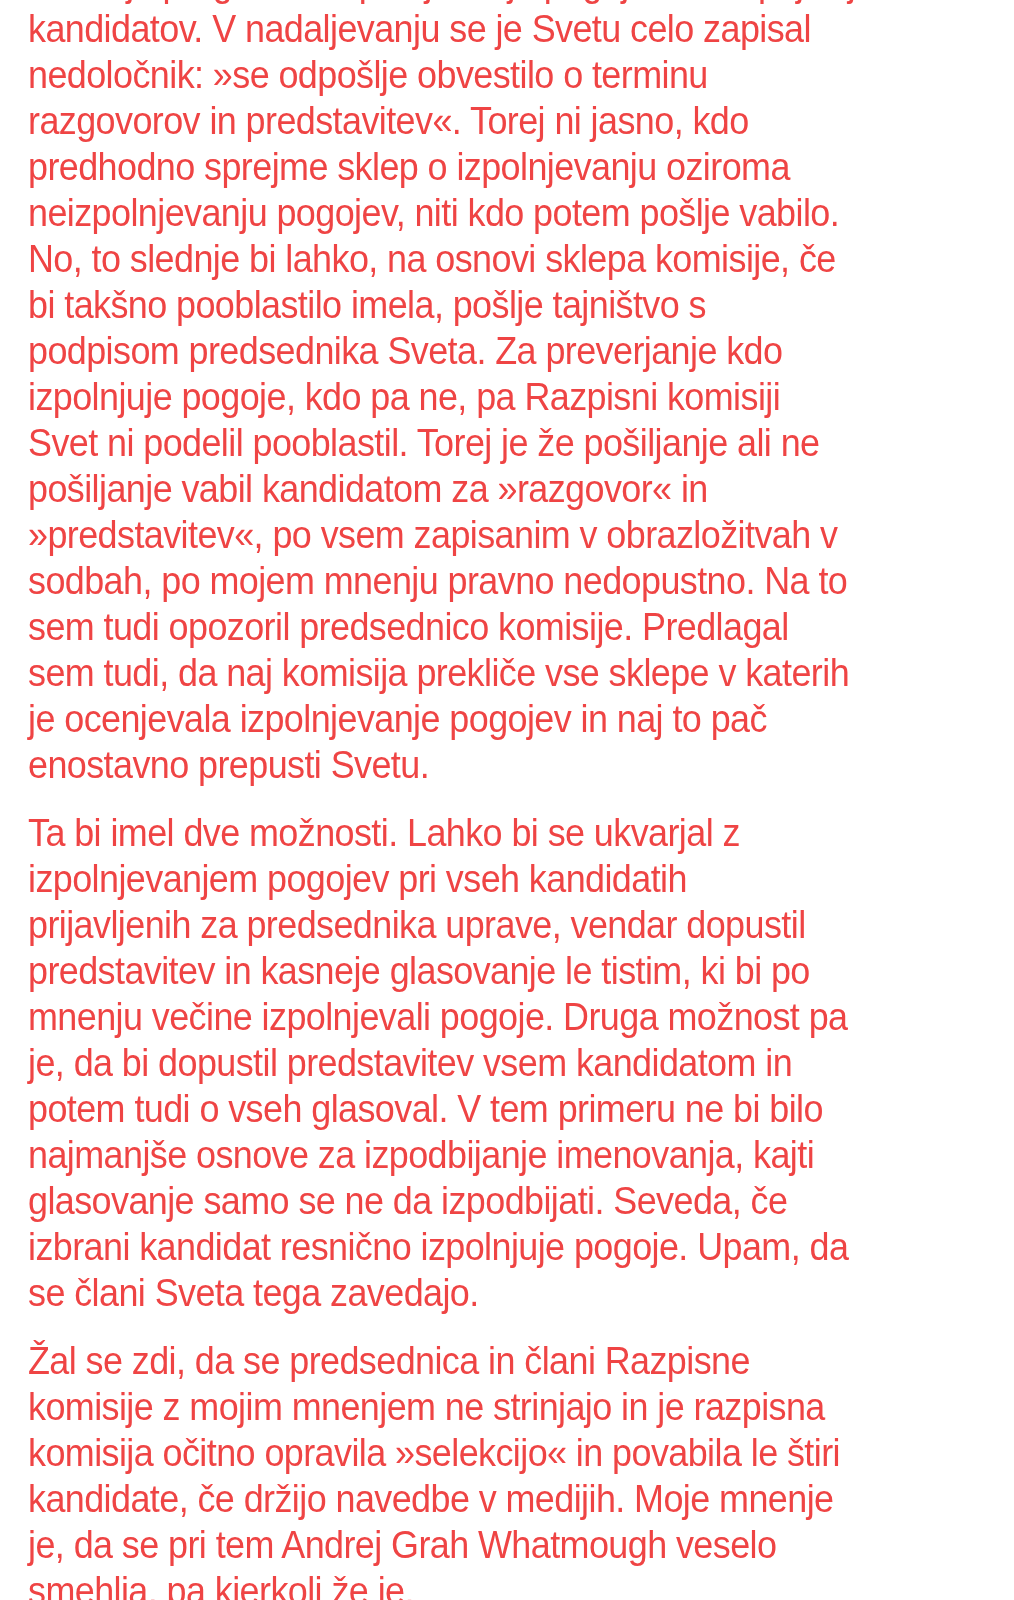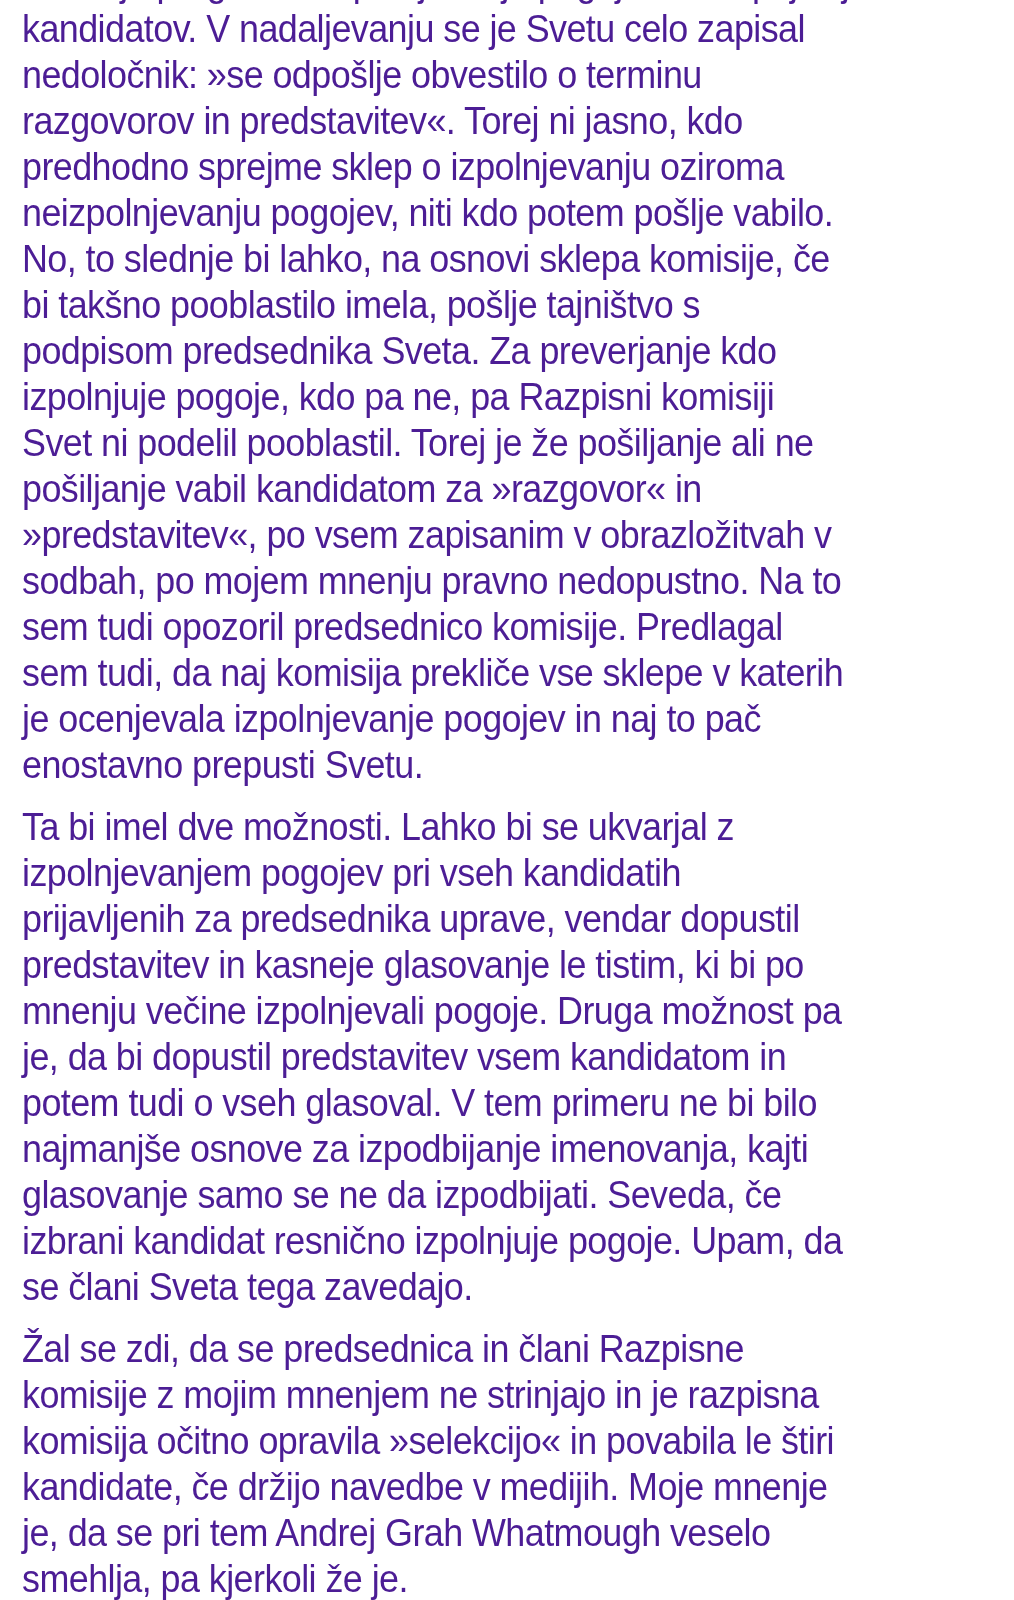--- a/index.html
+++ b/index.html
@@ -18,8 +18,8 @@
     height: 1600px;
     overflow: hidden;
     box-sizing: border-box;
-    padding-left: 22px;
-    color: #4c1d95;
+    padding-left: 28px;
+    color: #ef4444;
   }
   .line {
     height: 46px;

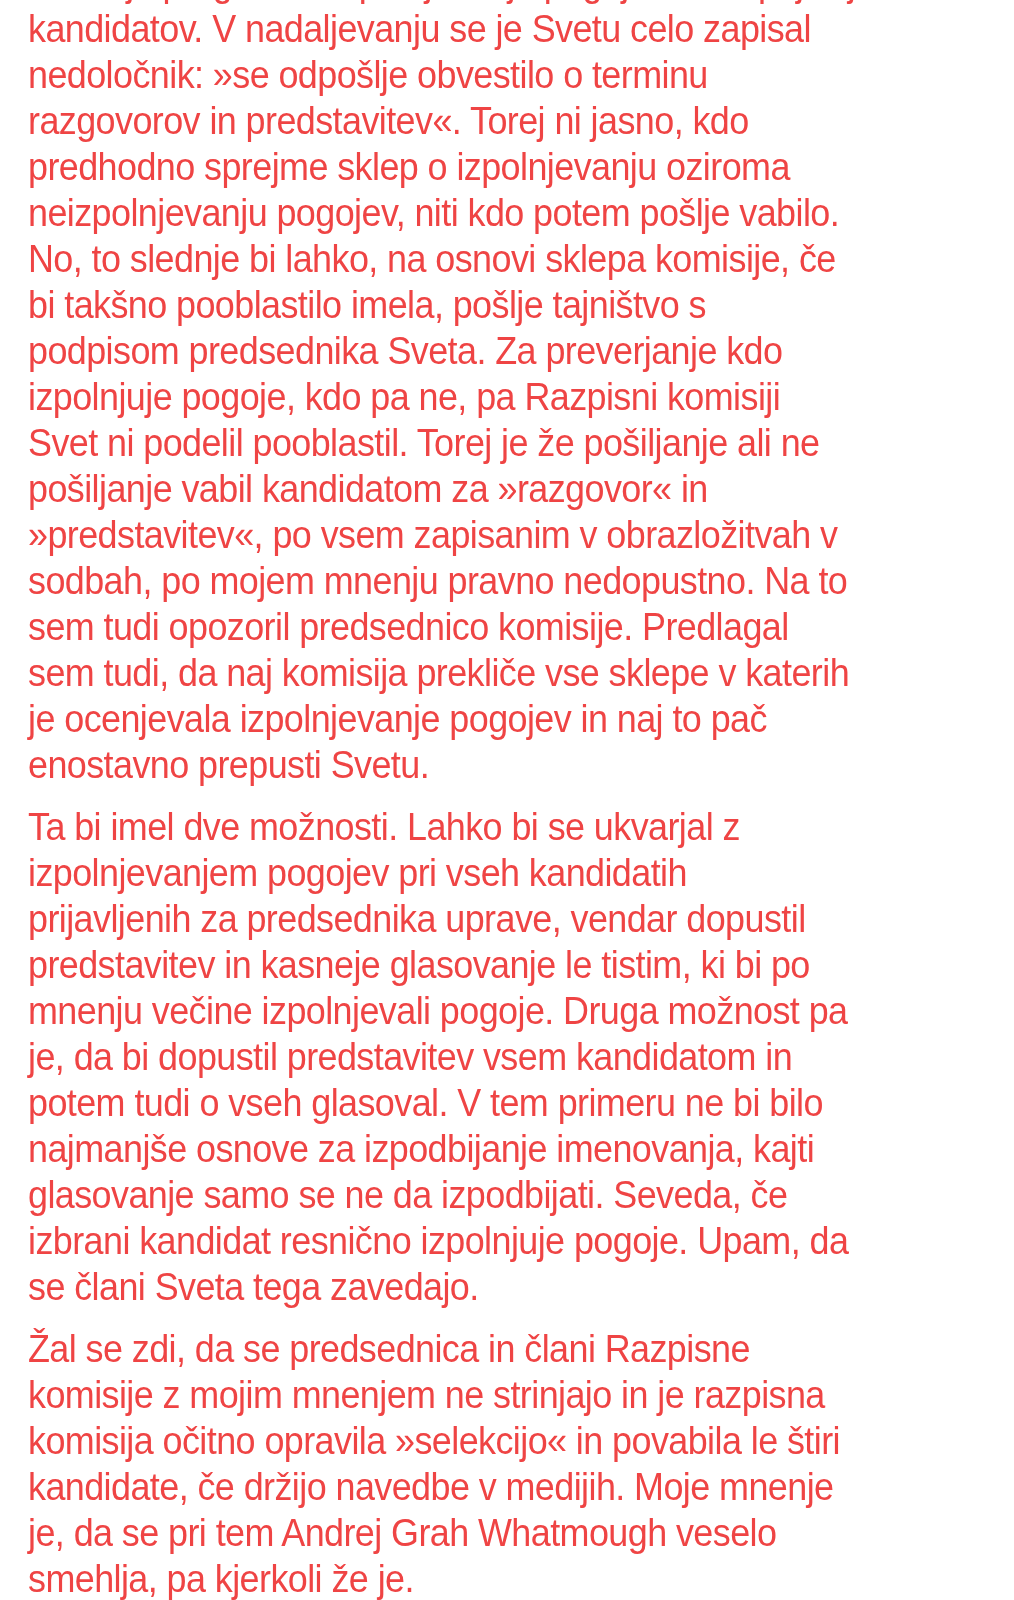--- a/index.html
+++ b/index.html
@@ -30,7 +30,7 @@
     transform: scaleX(0.945);
     transform-origin: 0 50%;
   }
-  .para + .para { margin-top: 16px; }
+  .para + .para { margin-top: 22px; }
   
   .clip-top {
     height: 6px;

